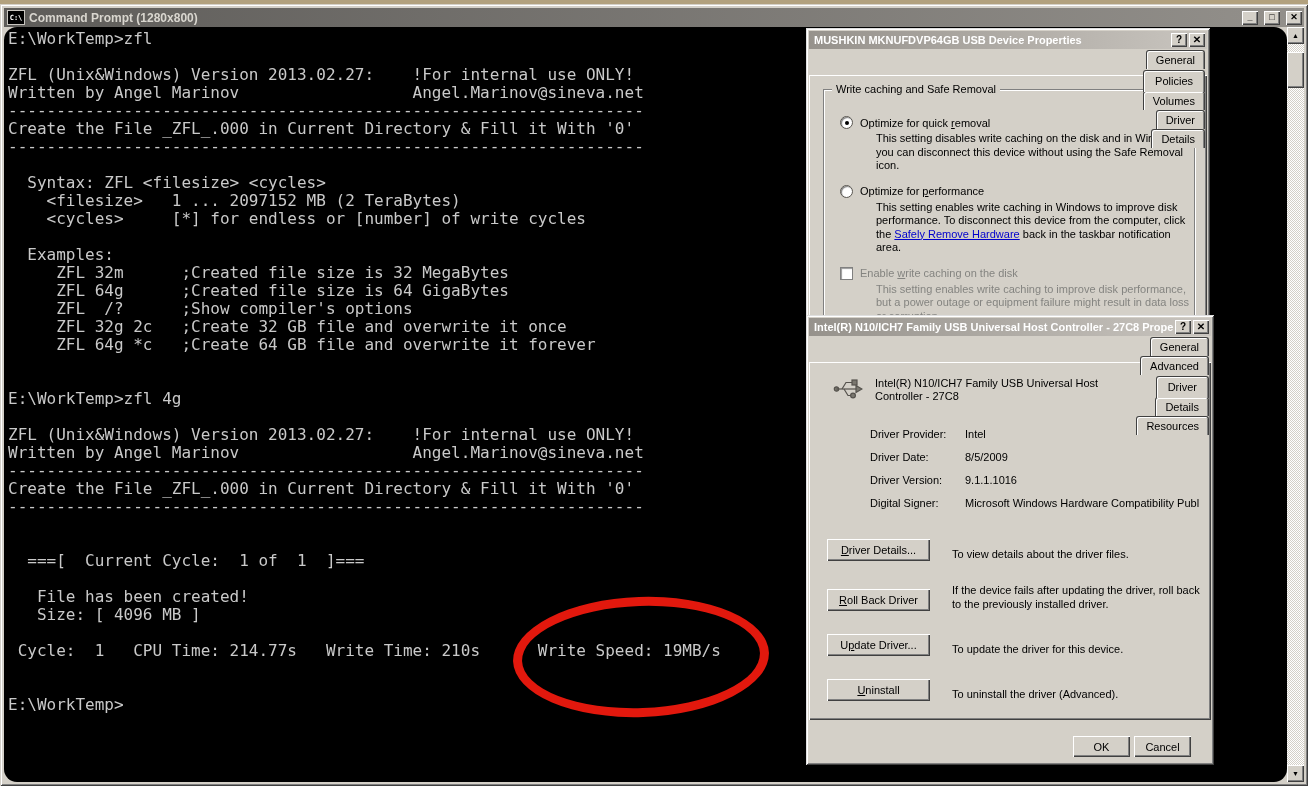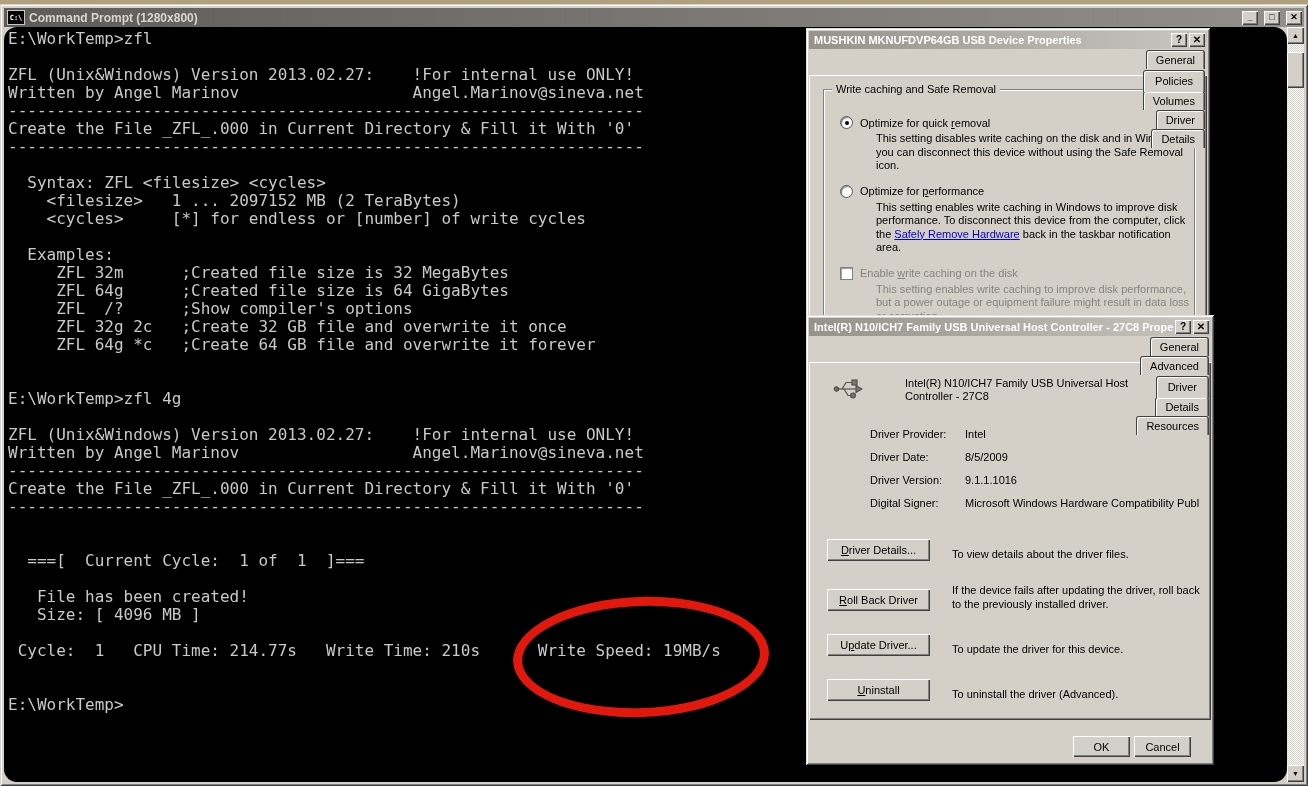--- a/index.html
+++ b/index.html
@@ -137,7 +137,7 @@
   .disabled-text{color:#848480;}
   .link{color:#0000cc;text-decoration:underline;}
   
-  .device-header{display:flex;align-items:flex-start;gap:42px;padding:14px 0 0 24px;}
+  .device-header{display:flex;align-items:flex-start;gap:12px;padding:14px 0 0 24px;}
   .device-name{line-height:13px;padding-top:1px;}
   .info-rows{margin:25px 0 0 61px;}
   .info-row{height:23px;}

